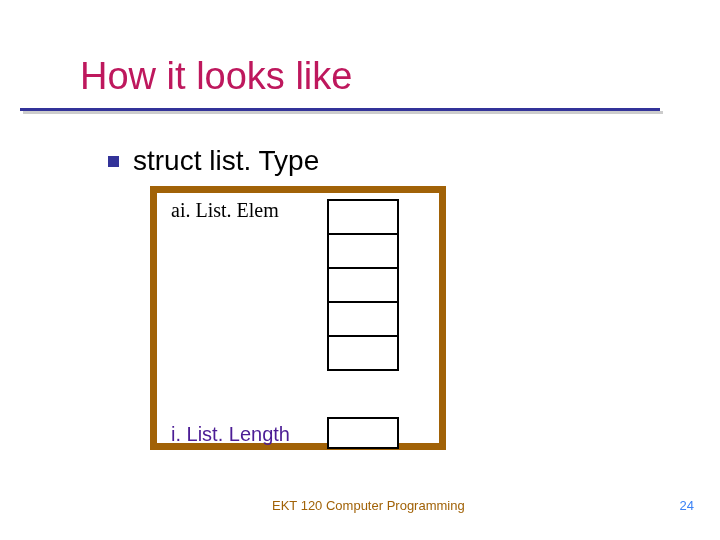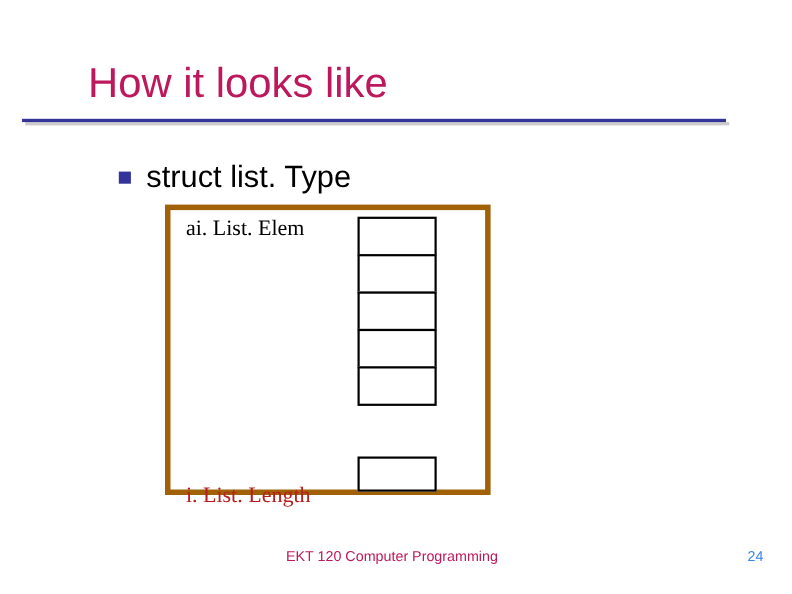--- a/index.html
+++ b/index.html
@@ -66,7 +66,7 @@
       left: 150px;
       width: 296px;
       height: 264px;
-      border: 5px solid #a16207;
+      border: 7px solid #a16207;
       background: #ffffff;
     }
     .label-elem {

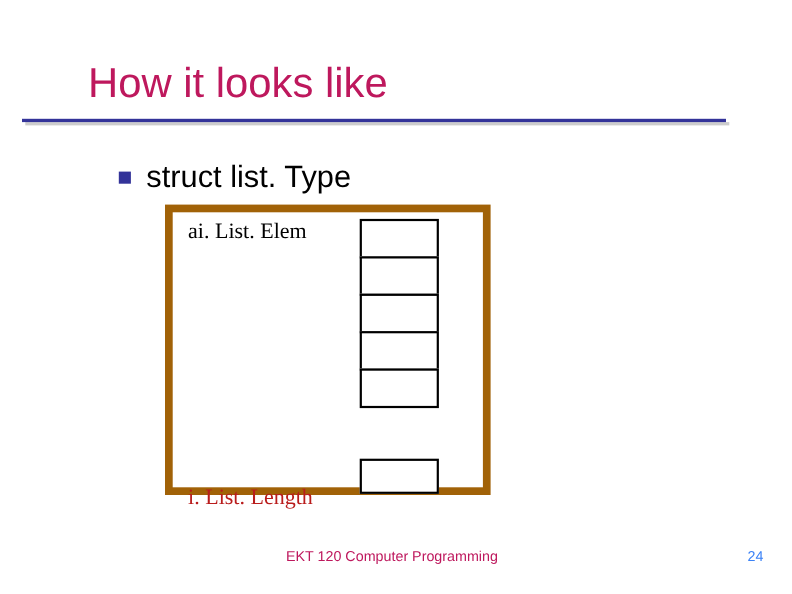--- a/index.html
+++ b/index.html
@@ -93,10 +93,9 @@
       position: absolute;
       top: 230px;
       left: 14px;
-      font-family: Liberation Serif, serif;
+      font-family: Liberation Sans, sans-serif;
       font-size: 20px;
-      color: #b91c1c;
-      margin-top: 18px;
+      color: #4c1d95;
     }
     .length-cell {
       position: absolute;

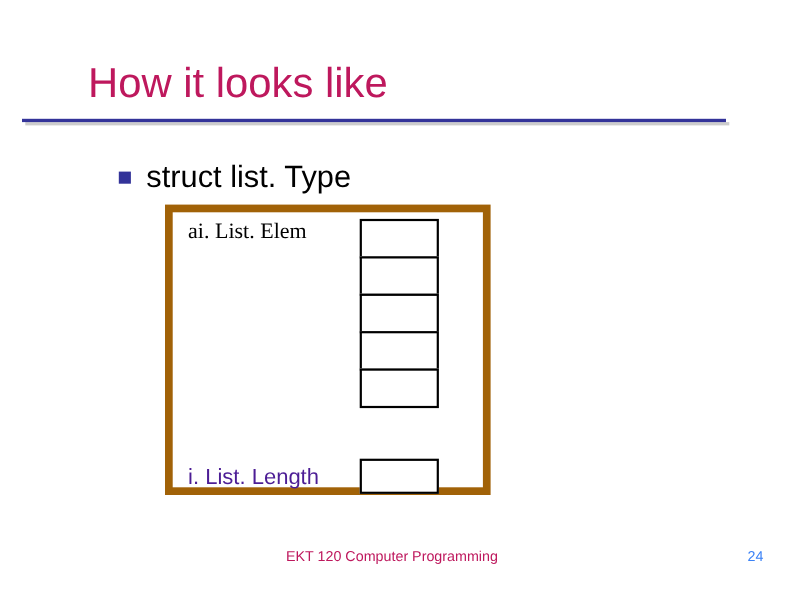--- a/index.html
+++ b/index.html
@@ -109,9 +109,9 @@
     .footer-text {
       position: absolute;
       bottom: 27px;
-      left: 260px;
+      left: 272px;
       font-size: 13px;
-      color: #be185d;
+      color: #a16207;
     }
     .slide-number {
       position: absolute;

